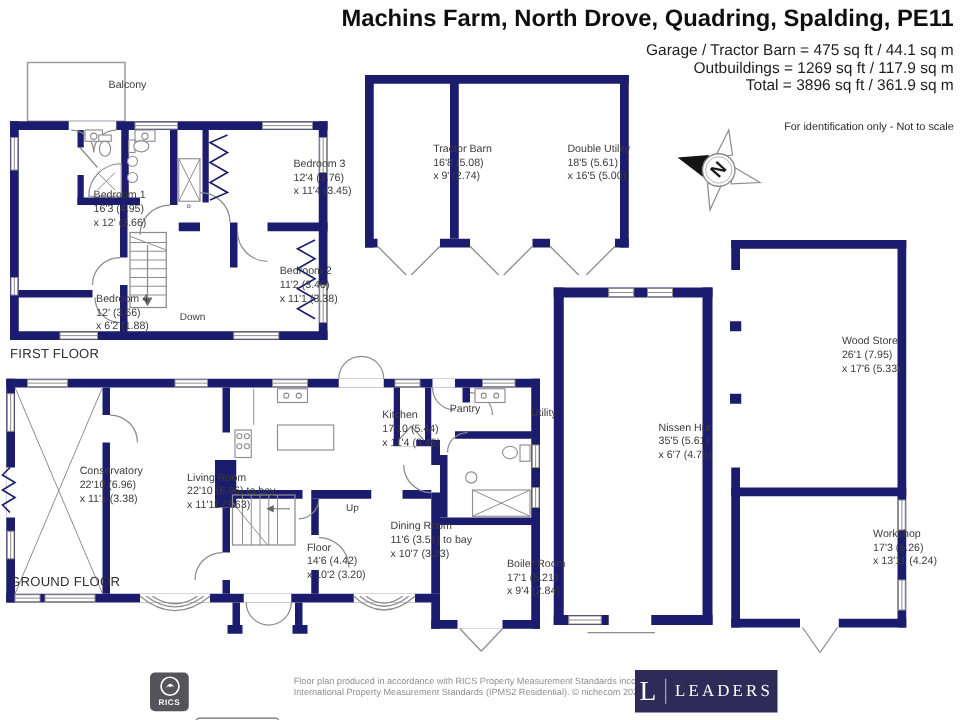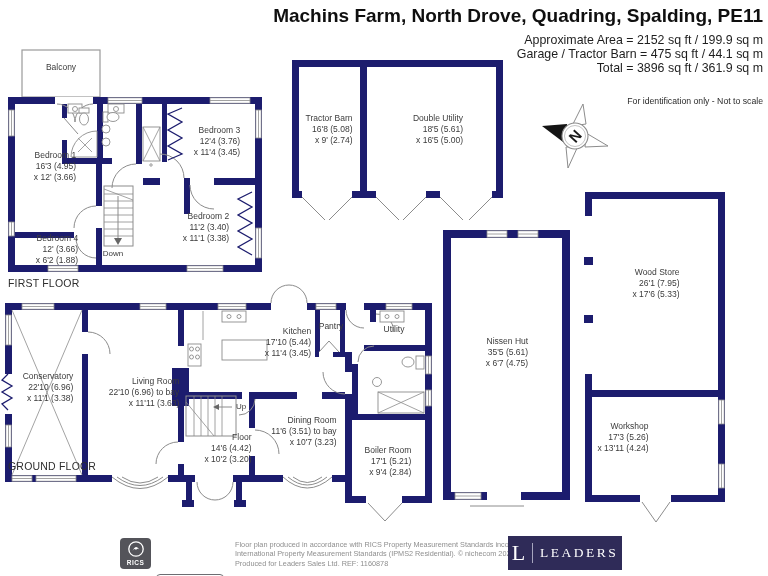--- a/index.html
+++ b/index.html
@@ -45,7 +45,6 @@
 
   <div class="hdr">
     <div class="title">Machins Farm, North Drove, Quadring, Spalding, PE11</div>
-    <div class="aline">Approximate Area = 2152 sq ft / 199.9 sq m</div>
     <div class="aline">Garage / Tractor Barn = 475 sq ft / 44.1 sq m</div>
     <div class="aline">Total = 3896 sq ft / 361.9 sq m</div>
     <div class="note">For identification only - Not to scale</div>

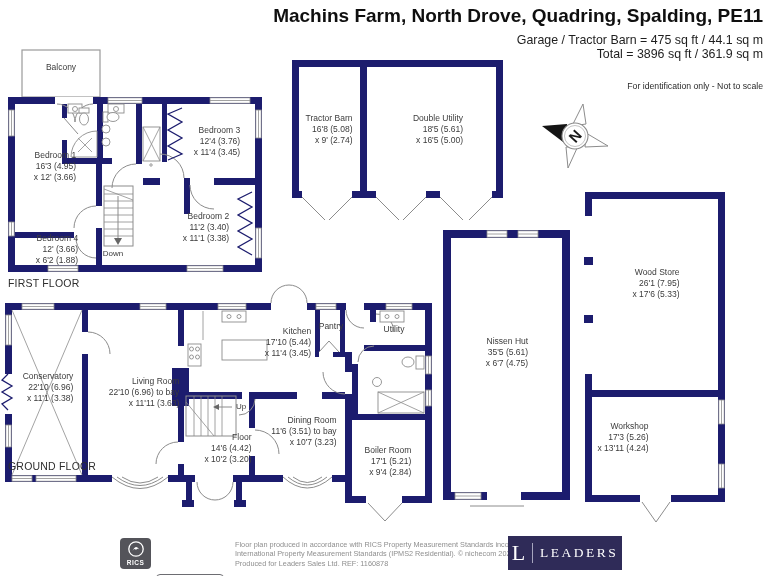--- a/index.html
+++ b/index.html
@@ -46,6 +46,7 @@
   <div class="hdr">
     <div class="title">Machins Farm, North Drove, Quadring, Spalding, PE11</div>
     <div class="aline">Garage / Tractor Barn = 475 sq ft / 44.1 sq m</div>
+    <div class="aline">Outbuildings = 1269 sq ft / 117.9 sq m</div>
     <div class="aline">Total = 3896 sq ft / 361.9 sq m</div>
     <div class="note">For identification only - Not to scale</div>
   </div>

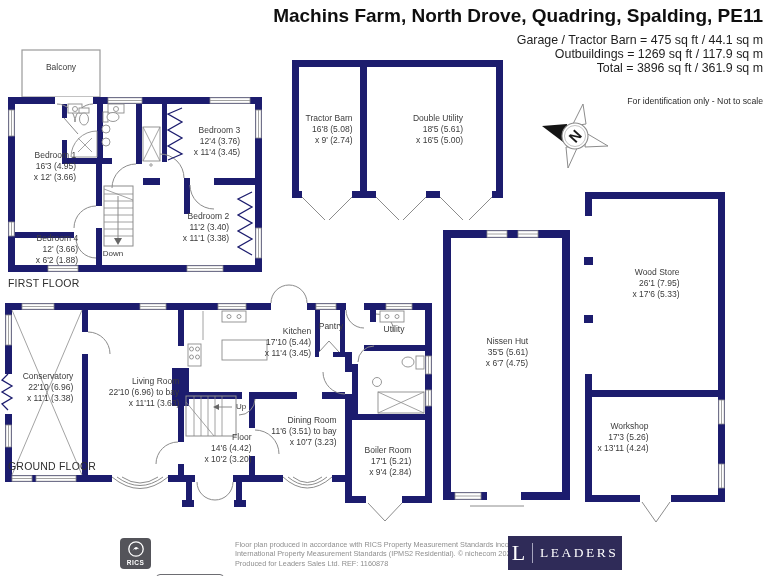--- a/index.html
+++ b/index.html
@@ -15,8 +15,8 @@
   .fx{fill:#fff;stroke:var(--line,#8c8c8c);stroke-width:0.9;}
   .balc{fill:#fff;stroke:#9a9a9a;stroke-width:1.2;}
   .arrowhead{fill:#666;}
-  .lbl{position:absolute;transform:translate(-50%,-50%);text-align:right;
-       font-size:8.5px;line-height:1.3;color:#3b3b3b;white-space:nowrap;}
+  .lbl{position:absolute;transform:translate(-50%,-50%);text-align:left;
+       font-size:8.5px;line-height:1.3;color:#3b3b3b;white-space:nowrap;margin-left:41px;}
   .sm{font-size:8px;}
   .floorlbl{position:absolute;font-size:10.5px;color:#2e2e2e;letter-spacing:0.2px;}
   .hdr{position:absolute;top:5px;right:5px;text-align:right;}

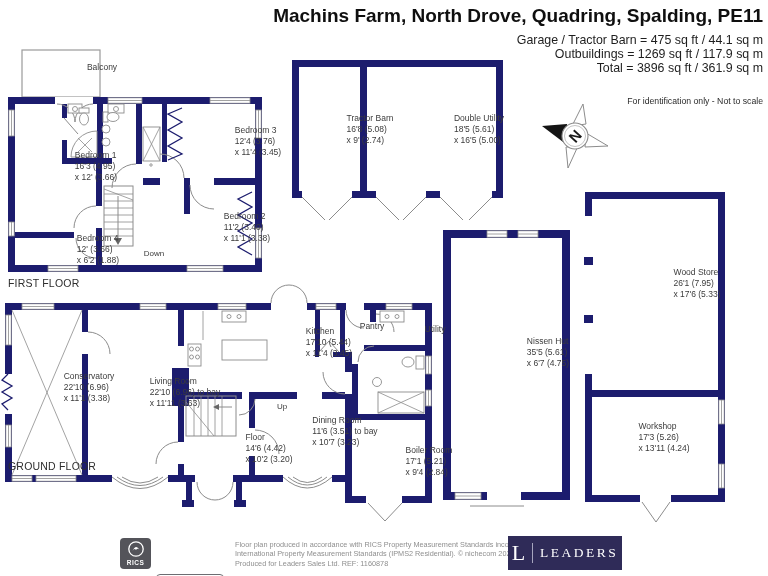--- a/index.html
+++ b/index.html
@@ -344,7 +344,7 @@
     <div>35'5 (5.61)</div>
     <div>x 6'7 (4.75)</div>
   </div>
-  <div class="lbl" style="left:623px;top:438px">
+  <div class="lbl" style="left:683px;top:438px">
     <div>Workshop</div>
     <div>17'3 (5.26)</div>
     <div>x 13'11 (4.24)</div>

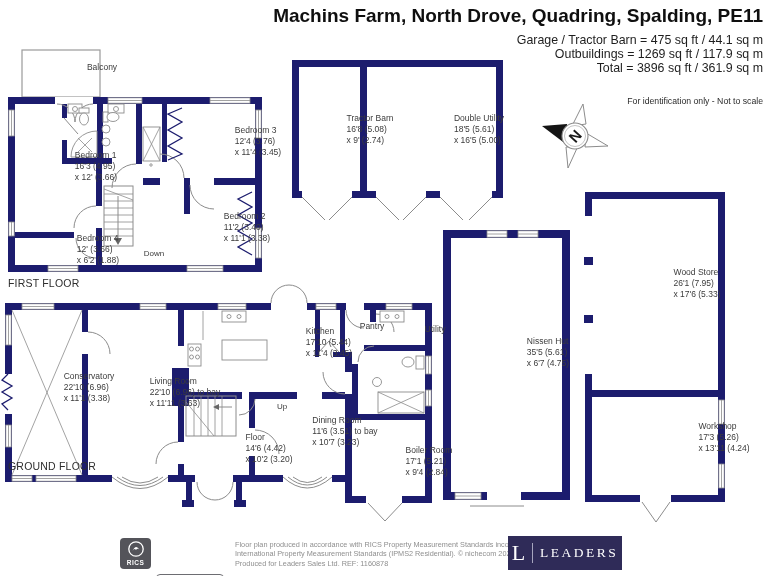--- a/index.html
+++ b/index.html
@@ -408,7 +408,6 @@
   <div class="disclaimer">
     <div>Floor plan produced in accordance with RICS Property Measurement Standards incorporating</div>
     <div>International Property Measurement Standards (IPMS2 Residential).  © nichecom 2024.</div>
-    <div>Produced for Leaders Sales Ltd.  REF:  1160878</div>
   </div>
   <div class="leaders">
     <span class="l-init">L</span>

